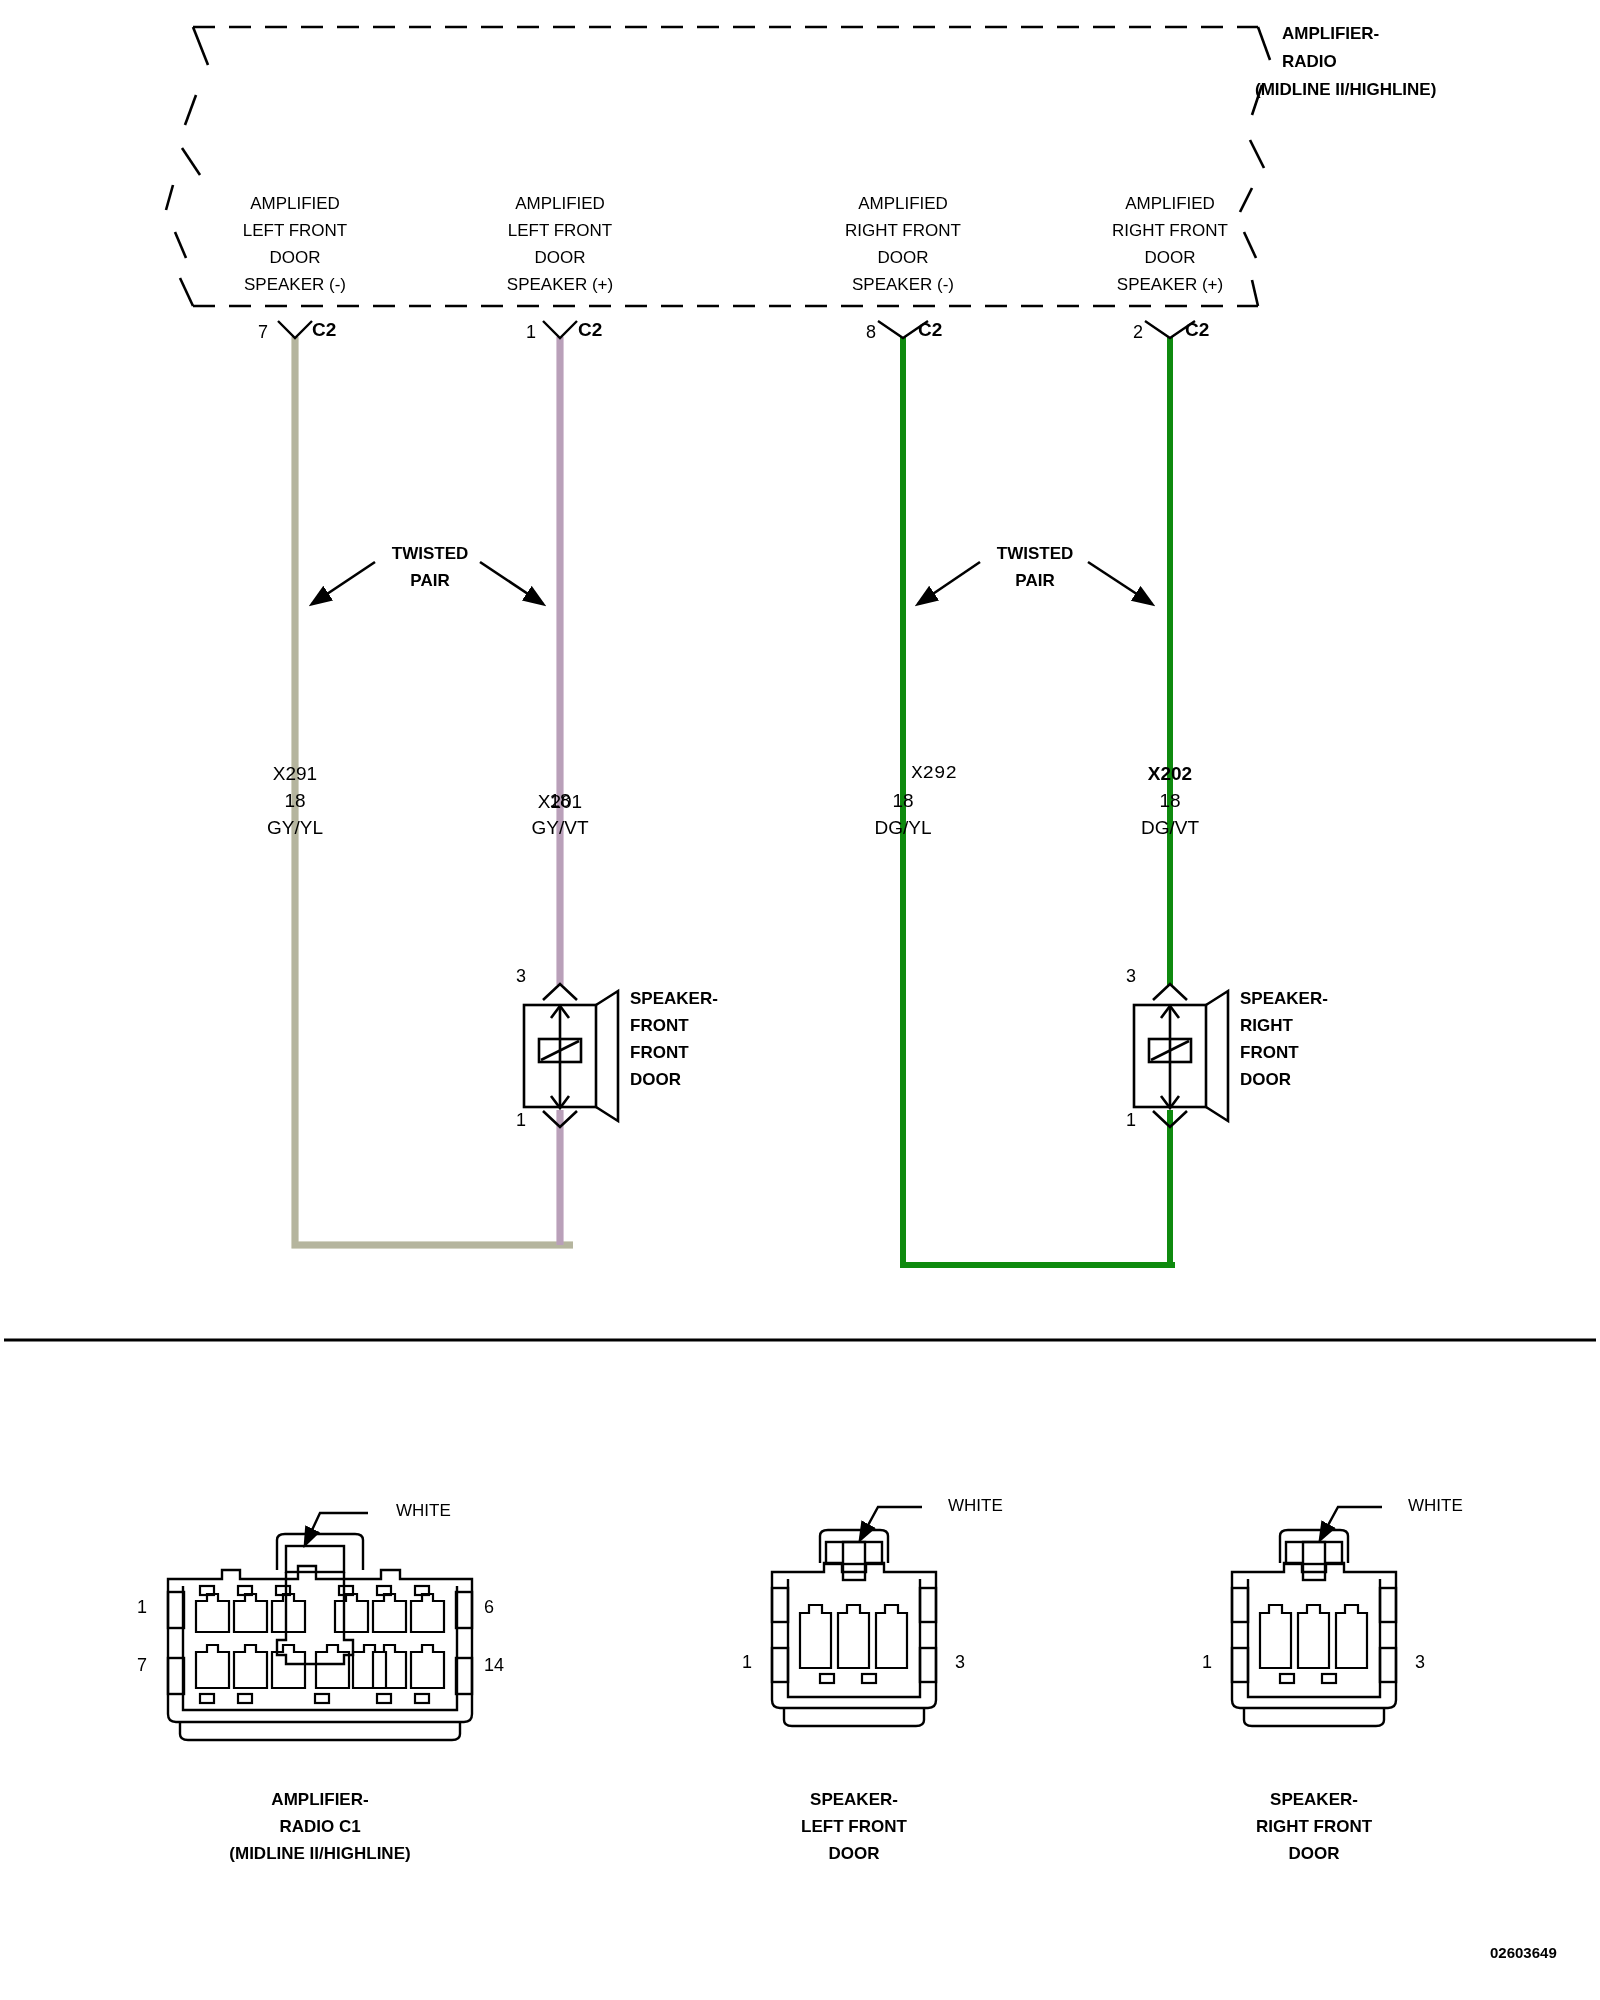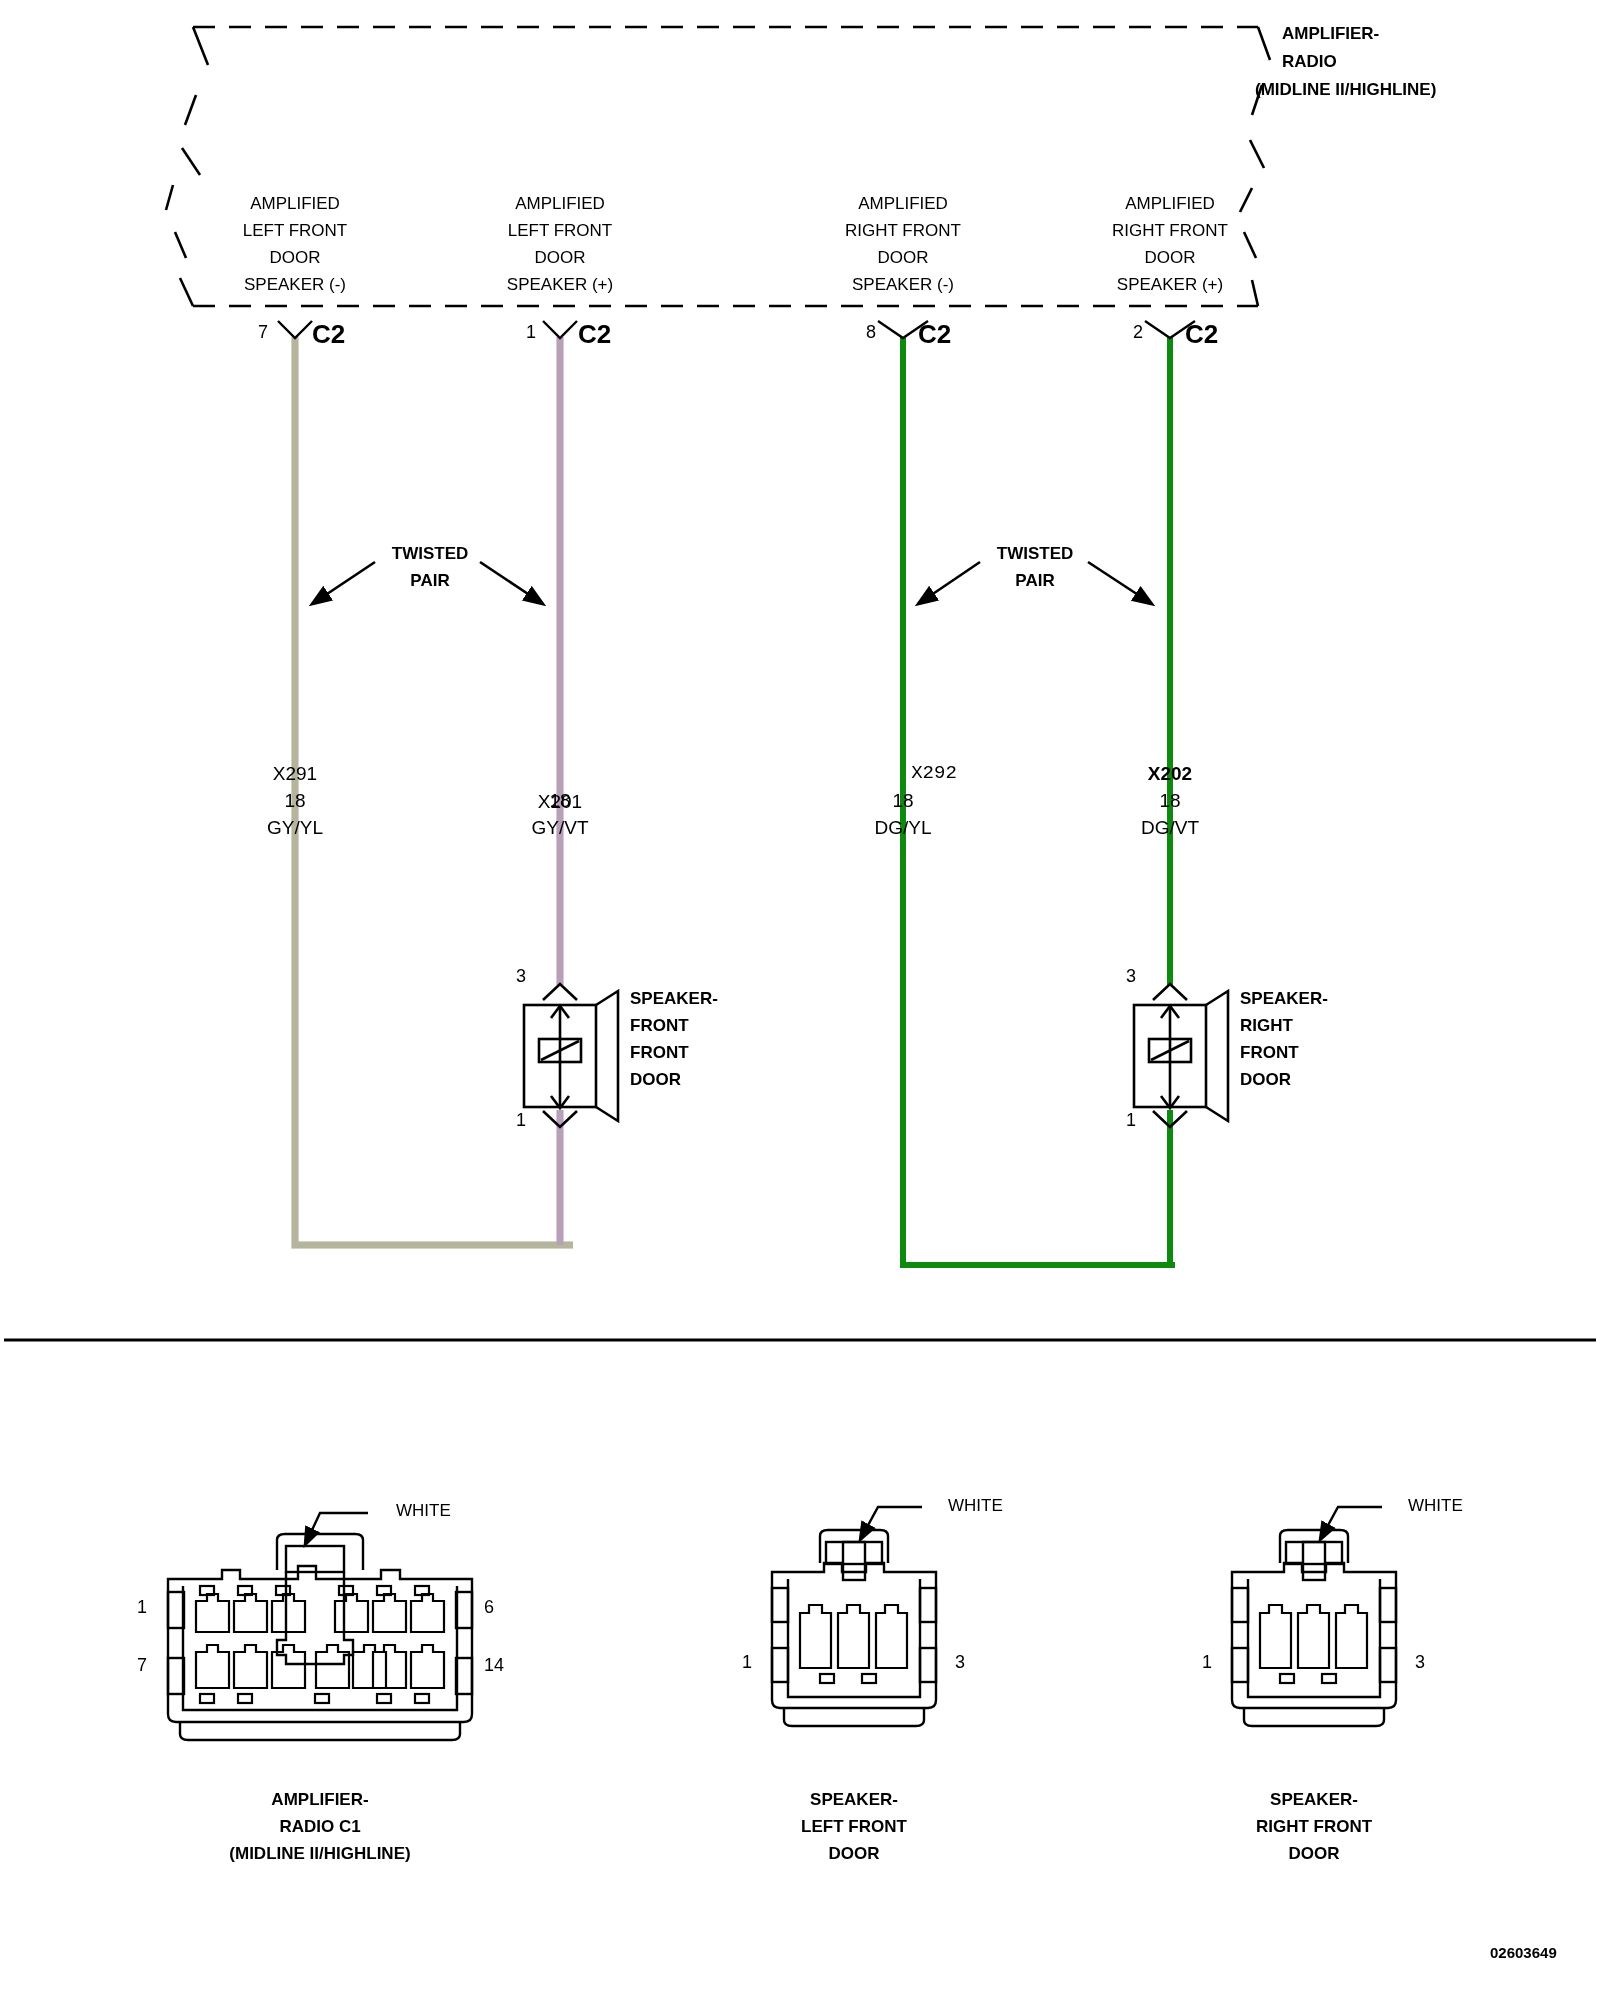--- a/index.html
+++ b/index.html
@@ -9,7 +9,7 @@
   .lbl{font-size:17px;line-height:27px;text-align:center;}
   .bold{font-weight:bold;}
   .pin{font-size:18px;}
-  .c2{font-size:26px;font-weight:bold;}
+  .c2{font-size:19px;font-weight:bold;}
   .wirelbl{font-size:19px;line-height:27px;text-align:center;}
   .tp{font-size:17px;font-weight:bold;line-height:27px;text-align:center;}
   .spk{font-size:17px;font-weight:bold;line-height:27px;}

